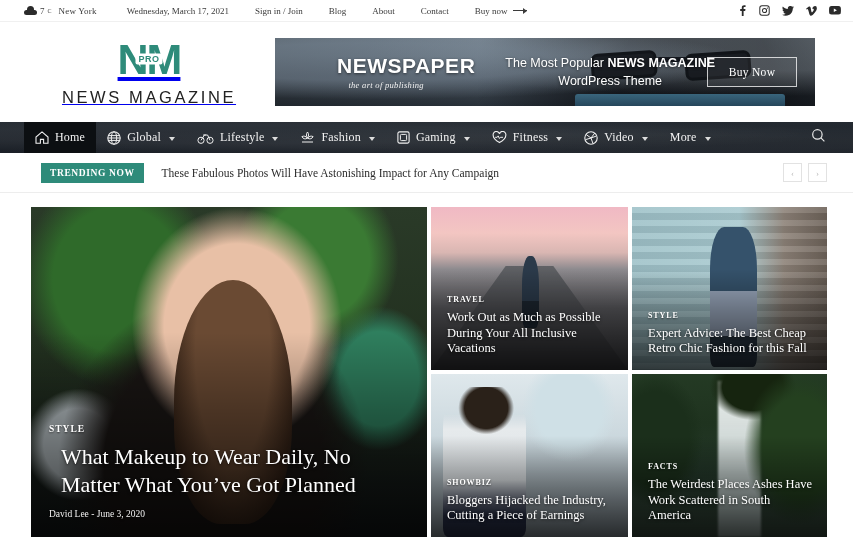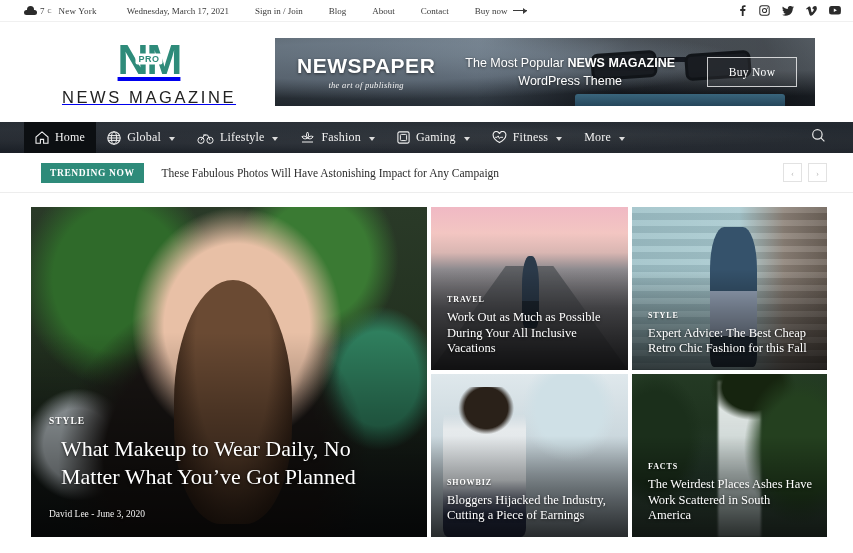--- a/index.html
+++ b/index.html
@@ -102,6 +102,7 @@
     font-family:"Liberation Sans", sans-serif; font-weight:bold; font-size:21px;
     color:#fff; letter-spacing:.5px; line-height:1;
     text-shadow:0 1px 3px rgba(0,0,0,.55);
+    margin-left:40px;
   }
   .bn-sub{
     margin-top:4px; text-align:center; color:#f2f2f2; font-size:8.5px;

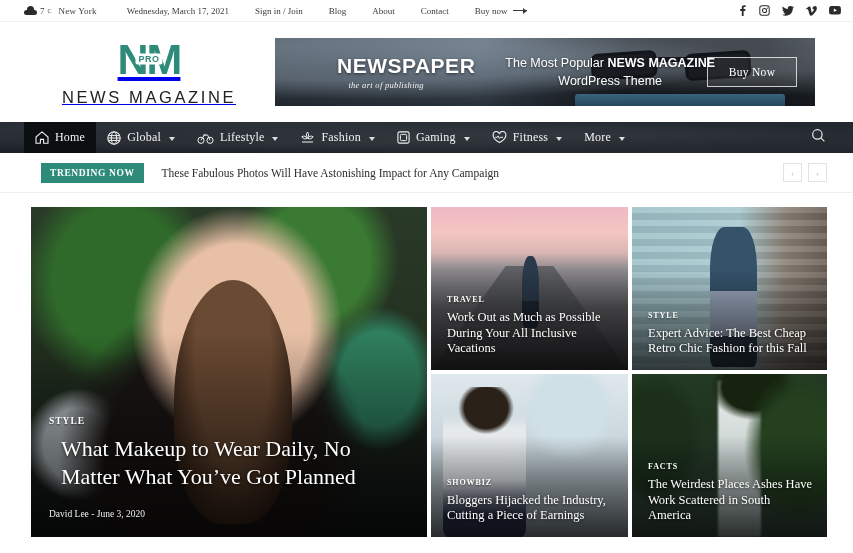--- a/index.html
+++ b/index.html
@@ -429,6 +429,16 @@
         <span class="caret"></span>
       </div>
 
+      <div class="nav-item">
+        <span class="ico">
+          <svg width="14" height="14" viewBox="0 0 14 14">
+              <circle cx="7" cy="7" r="6.2" fill="none" stroke="#f0f0f0" stroke-width="1.1"></circle>
+              <path d="M7 7 2.2 3.6M7 7l5.2-1.9M7 7 9 12.6M7 7 1.6 8.6M7 7l3.8-5" fill="none" stroke="#f0f0f0" stroke-width="1"></path>
+            </svg>
+        </span>
+        <span>Video</span>
+        <span class="caret"></span>
+      </div>
 
       <div class="nav-item">
         <span>More</span>

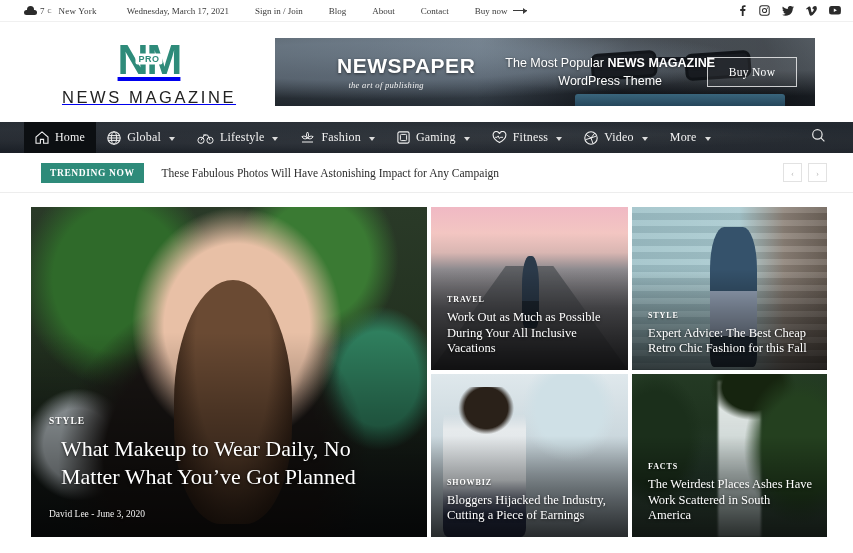--- a/index.html
+++ b/index.html
@@ -194,7 +194,7 @@
   .card-hero .cat{ font-size:9.5px; letter-spacing:1px; margin-bottom:9px;}
   .card-hero .ttl{ font-size:22px; line-height:1.25;margin-left:12px; }
   .byline{
-    margin-top:19px; color:#f0f0f0; font-size:9.5px;
+    margin-top:11px; color:#f0f0f0; font-size:9.5px;
     font-family:"Liberation Serif", serif; text-shadow:0 1px 2px rgba(0,0,0,.6);
   }
   .card-sm .ttl{ font-size:12.5px; }

